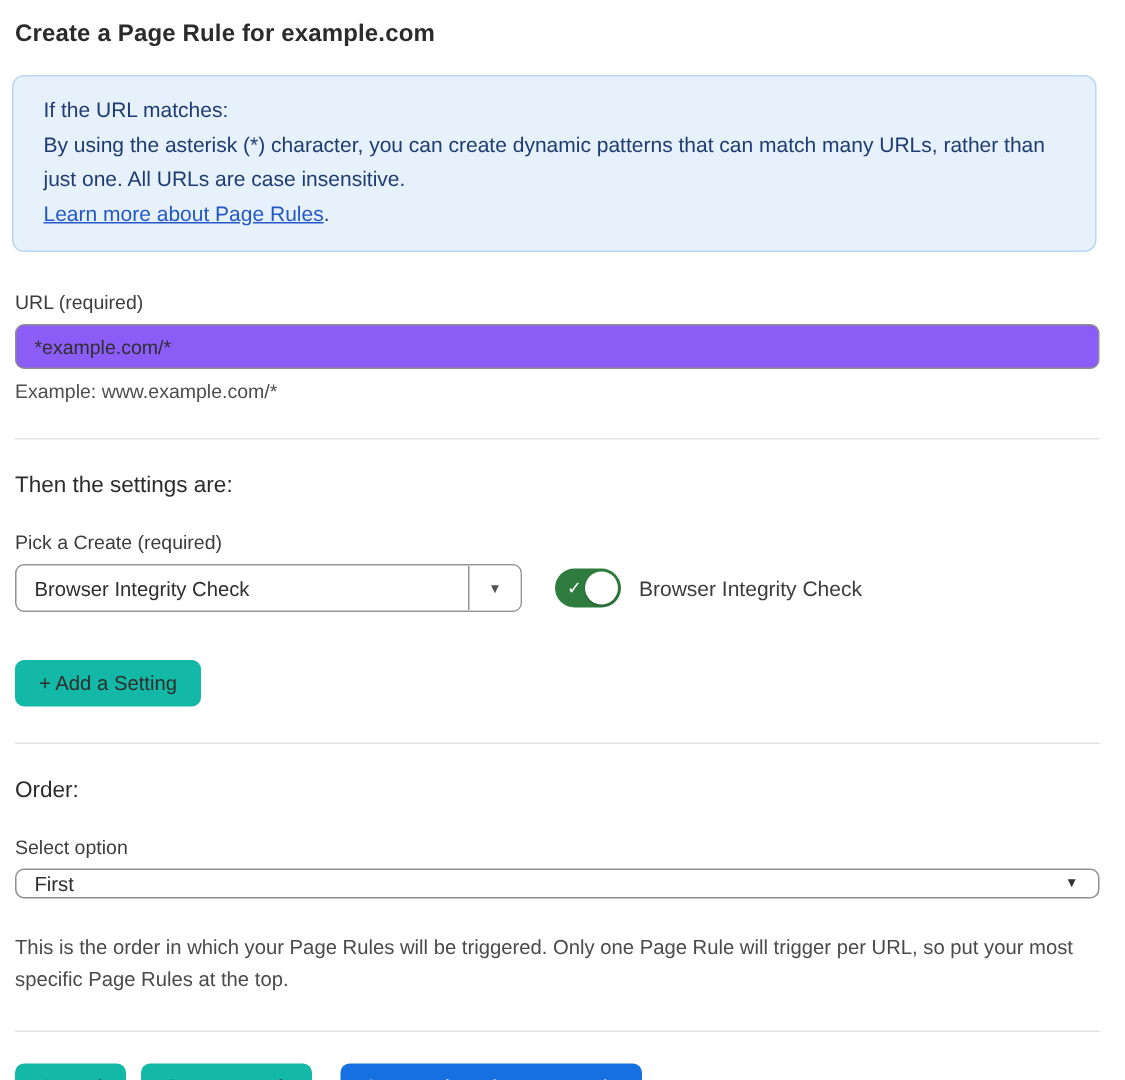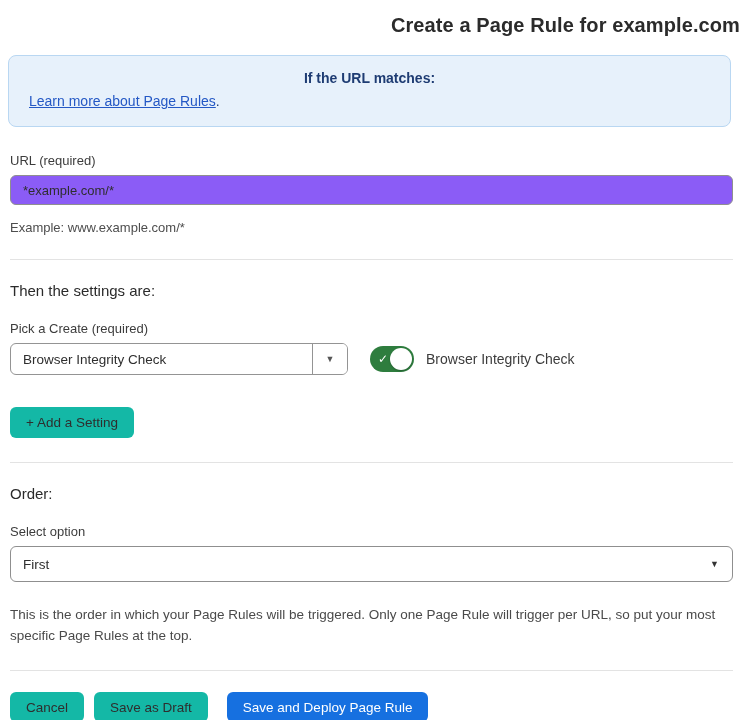--- a/index.html
+++ b/index.html
@@ -13,12 +13,11 @@
   .page { padding: 14px 10px 0 10px; width: 750px; }
 
   .page-title {
-    font-size: 20px;
+    font-size: 16px;
     font-weight: bold;
     color: #2b2b2b;
     letter-spacing: 0.1px;
     margin-bottom: 18px;
-    text-align: right;
   }
 
   

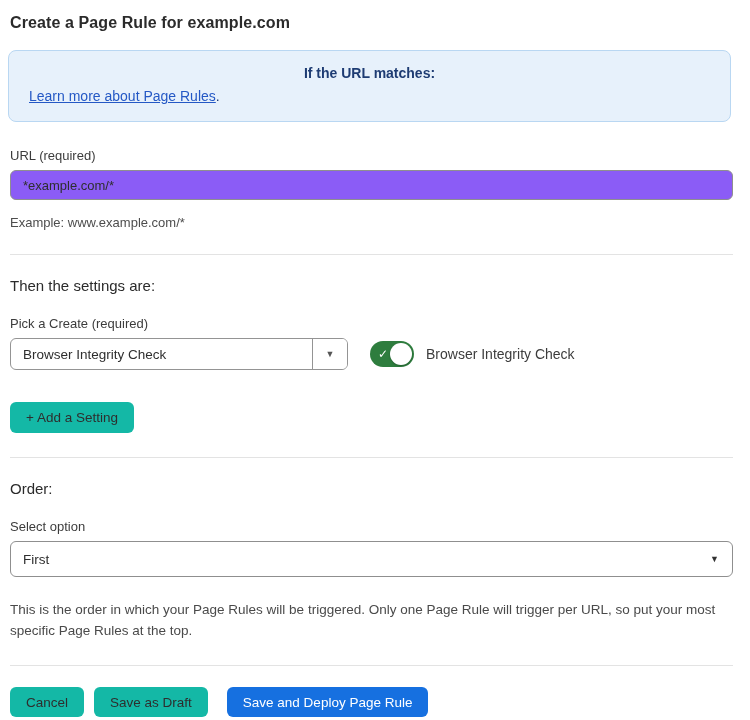--- a/index.html
+++ b/index.html
@@ -32,7 +32,7 @@
     font-size: 14px;
     line-height: 23px;
   }
-  .info-box .info-heading { font-weight: bold; text-align: center; }
+  .info-box .info-heading { font-weight: normal; }
   .info-box a.info-link {
     color: #2458c5;
     text-decoration: underline;

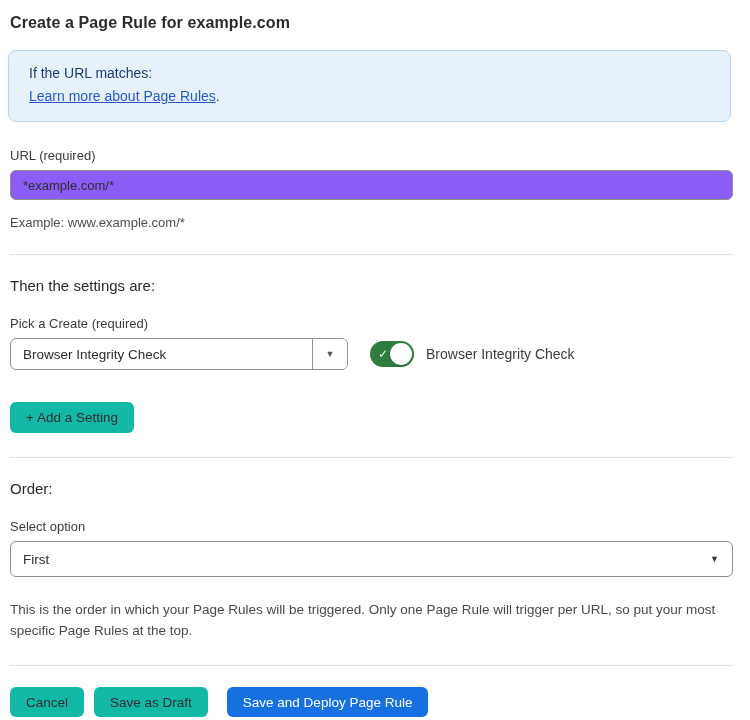--- a/index.html
+++ b/index.html
@@ -219,6 +219,7 @@
 
   <div class="info-box">
     <div class="info-heading">If the URL matches:</div>
+    <div class="info-body">By using the asterisk (*) character, you can create dynamic patterns that can match many URLs, rather than just one. All URLs are case insensitive.</div>
     <div><a class="info-link">Learn more about Page Rules</a><span>.</span></div>
   </div>
 

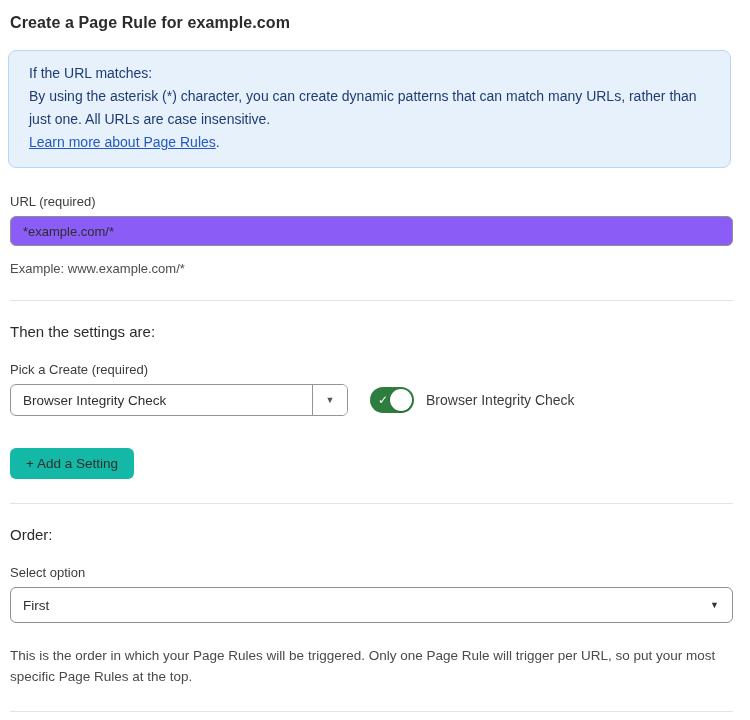--- a/index.html
+++ b/index.html
@@ -59,7 +59,7 @@
     outline: none;
   }
   .field-help {
-    margin-top: 15px;
+    margin-top: 7px;
     font-size: 13px;
     color: #4d4d4d;
   }

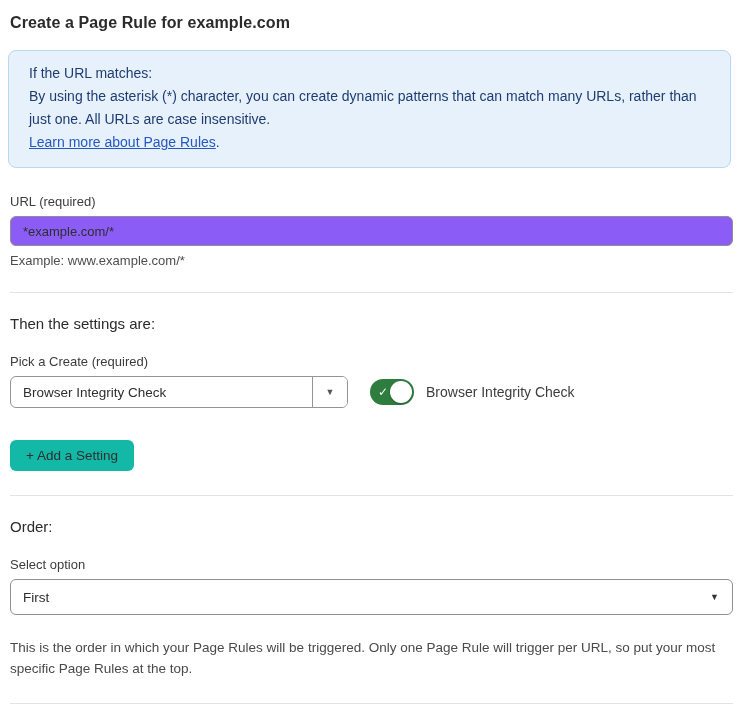--- a/index.html
+++ b/index.html
@@ -183,7 +183,7 @@
   .wide-select {
     position: relative;
     width: 723px;
-    height: 36px;
+    height: 20px;
     border: 1px solid #8f8f8f;
     border-radius: 6px;
     background: #ffffff;

